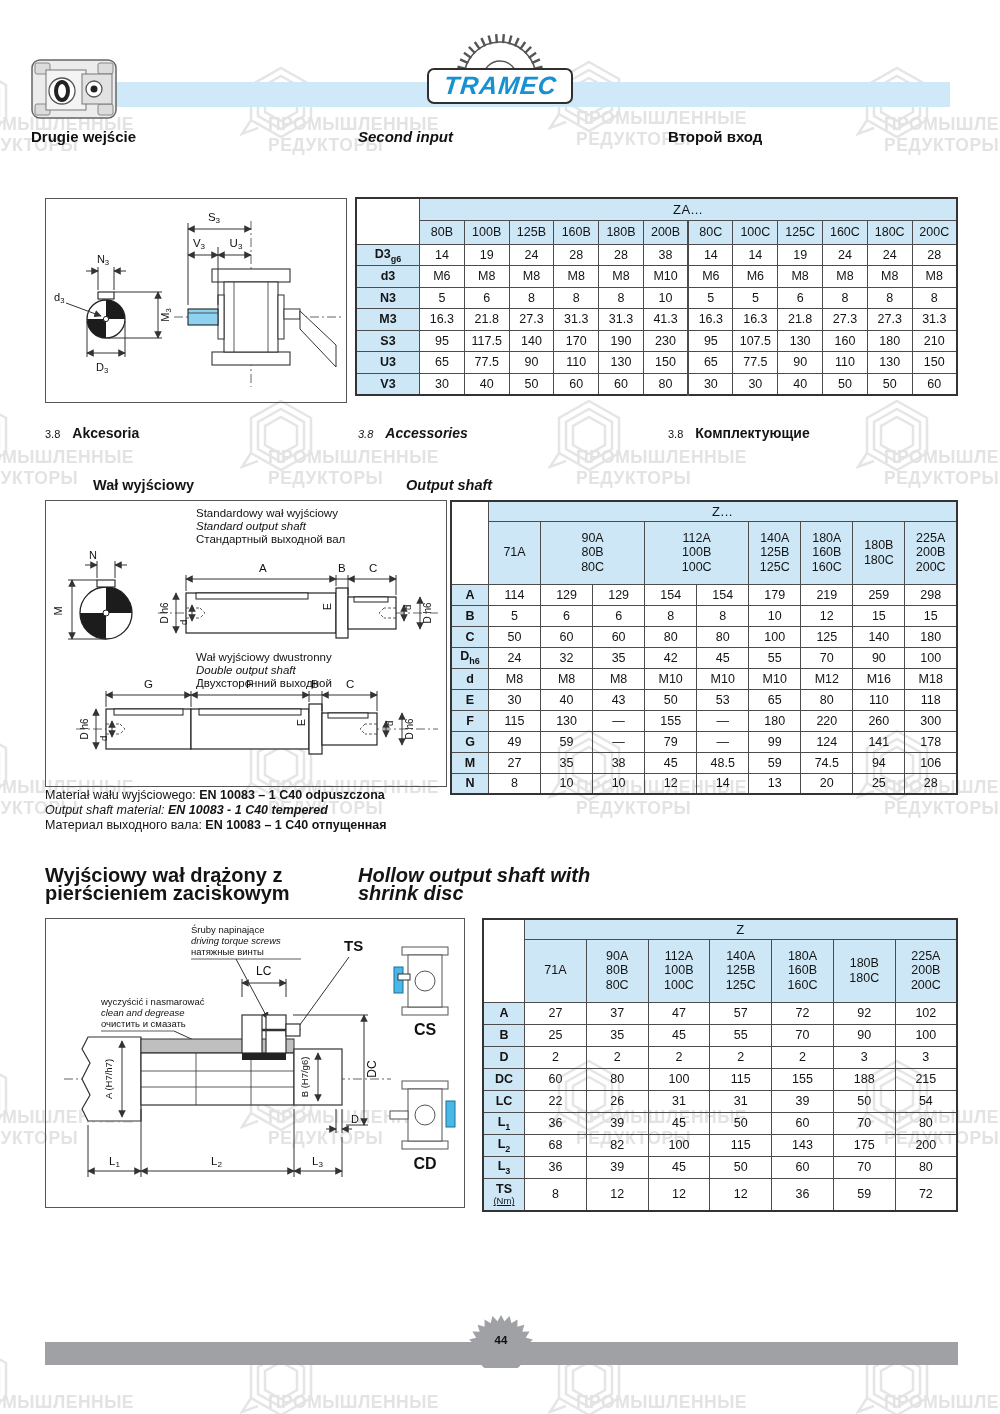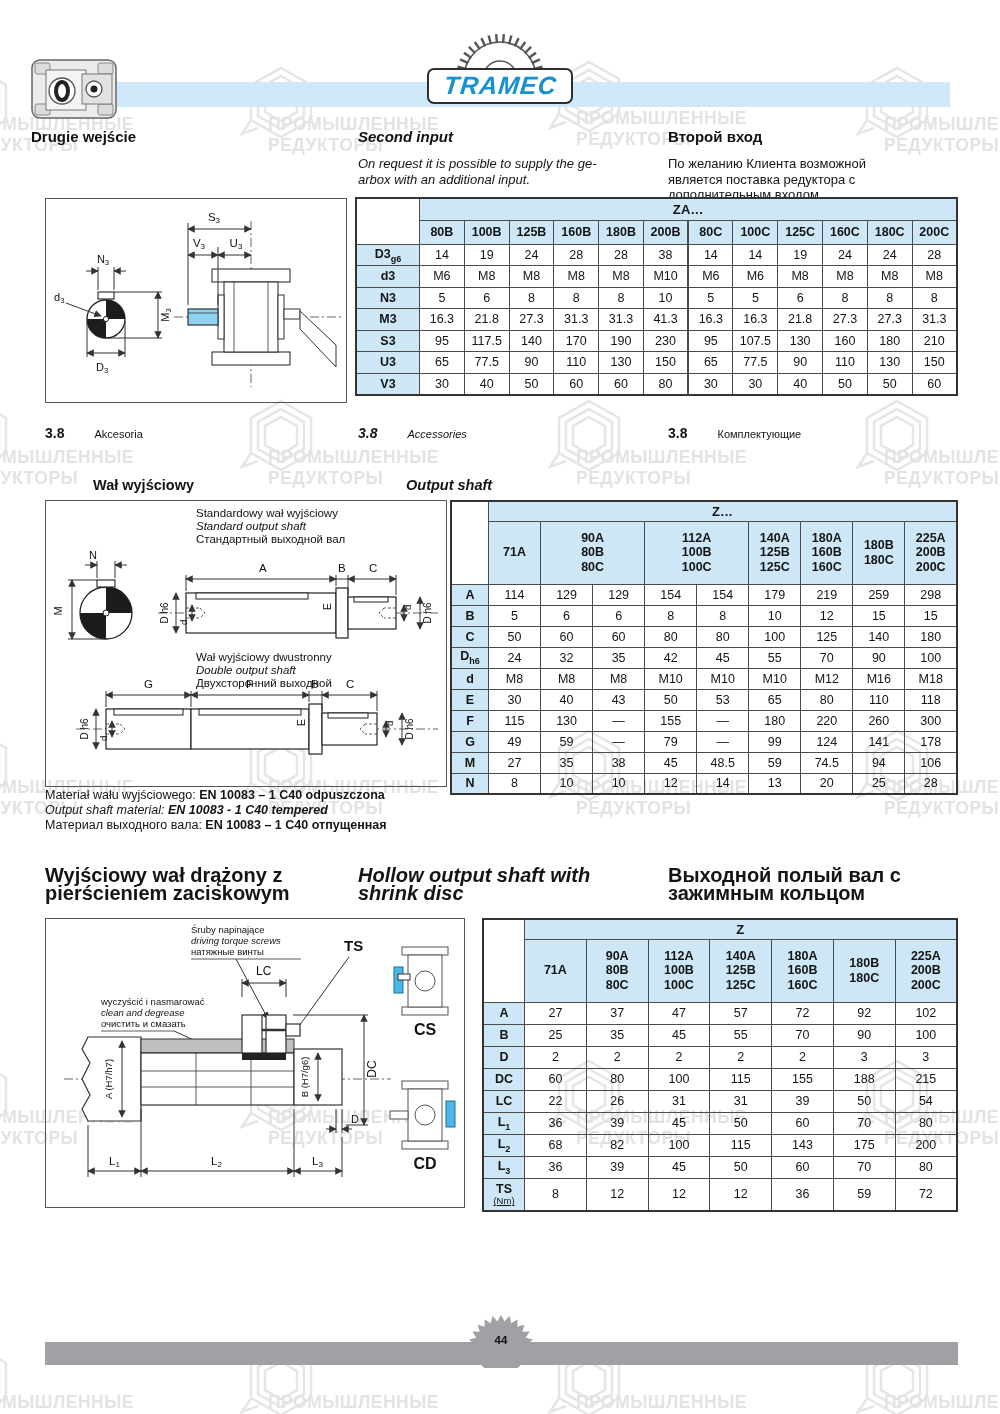--- a/index.html
+++ b/index.html
@@ -414,8 +414,6 @@
     <div class="col-ru" style="top:128px">
       <span class="h1">Второй вход</span>
     </div>
-    <div class="col-en body-txt it" style="top:156px">On request it is possible to supply the ge-
-arbox with an additional input.</div>
     <div class="col-ru body-txt" style="top:156px">По желанию Клиента возможной
 является поставка редуктора с
 дополнительным входом.</div>

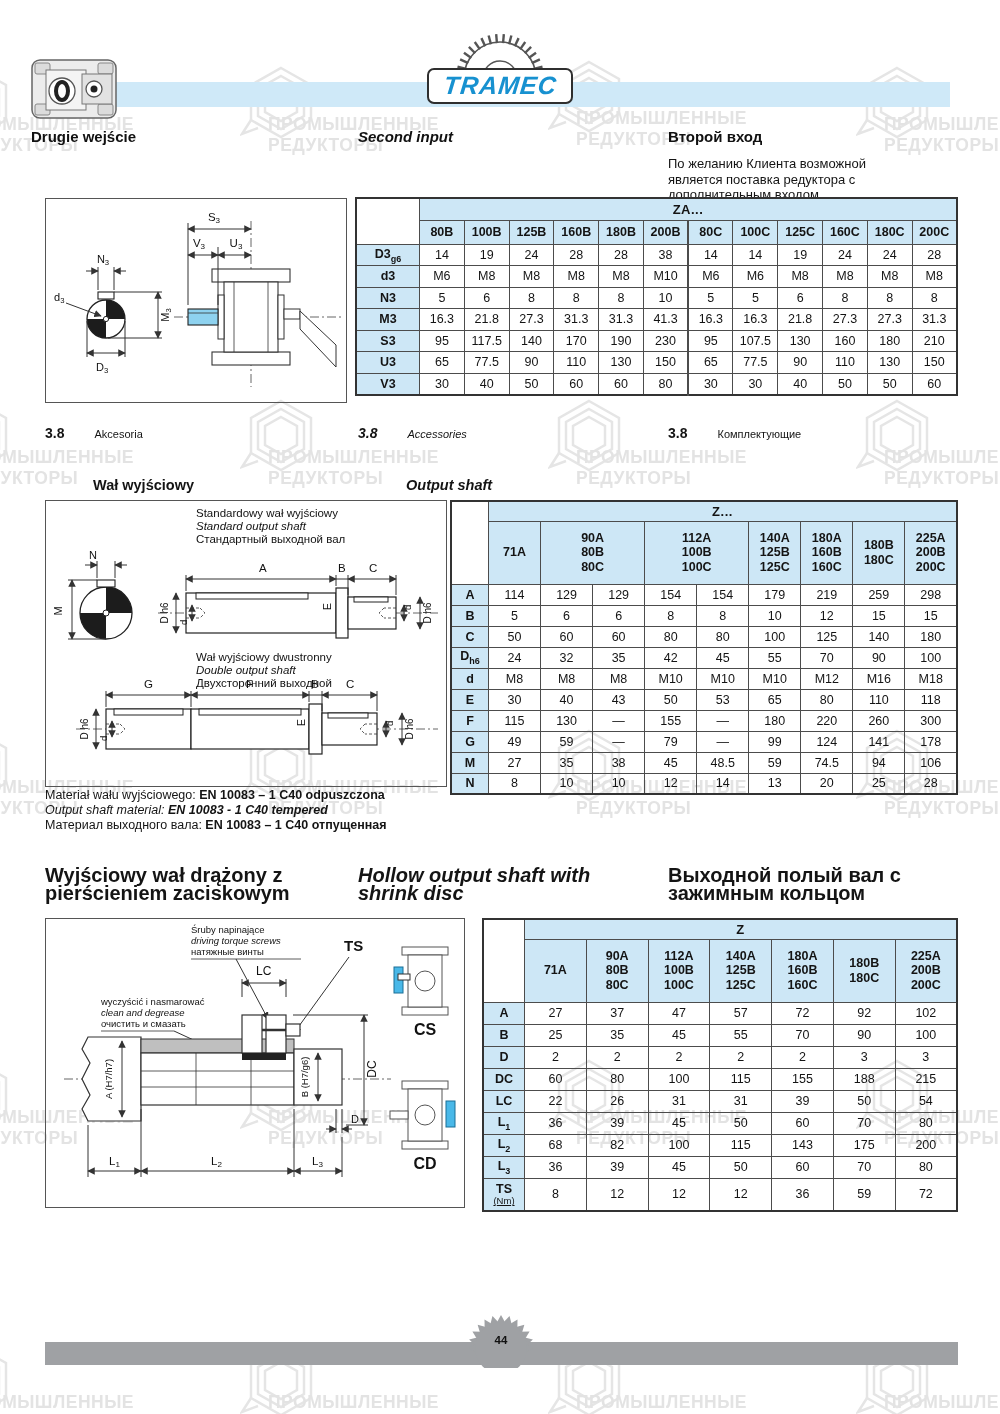--- a/index.html
+++ b/index.html
@@ -414,9 +414,6 @@
     <div class="col-ru" style="top:128px">
       <span class="h1">Второй вход</span>
     </div>
-    <div class="col-ru body-txt" style="top:156px">По желанию Клиента возможной
-является поставка редуктора с
-дополнительным входом.</div>
 
     <div class="dbox" style="left:45px;top:198px;width:300px;height:203px">
       <svg width="300" height="202" viewBox="0 0 300 202">

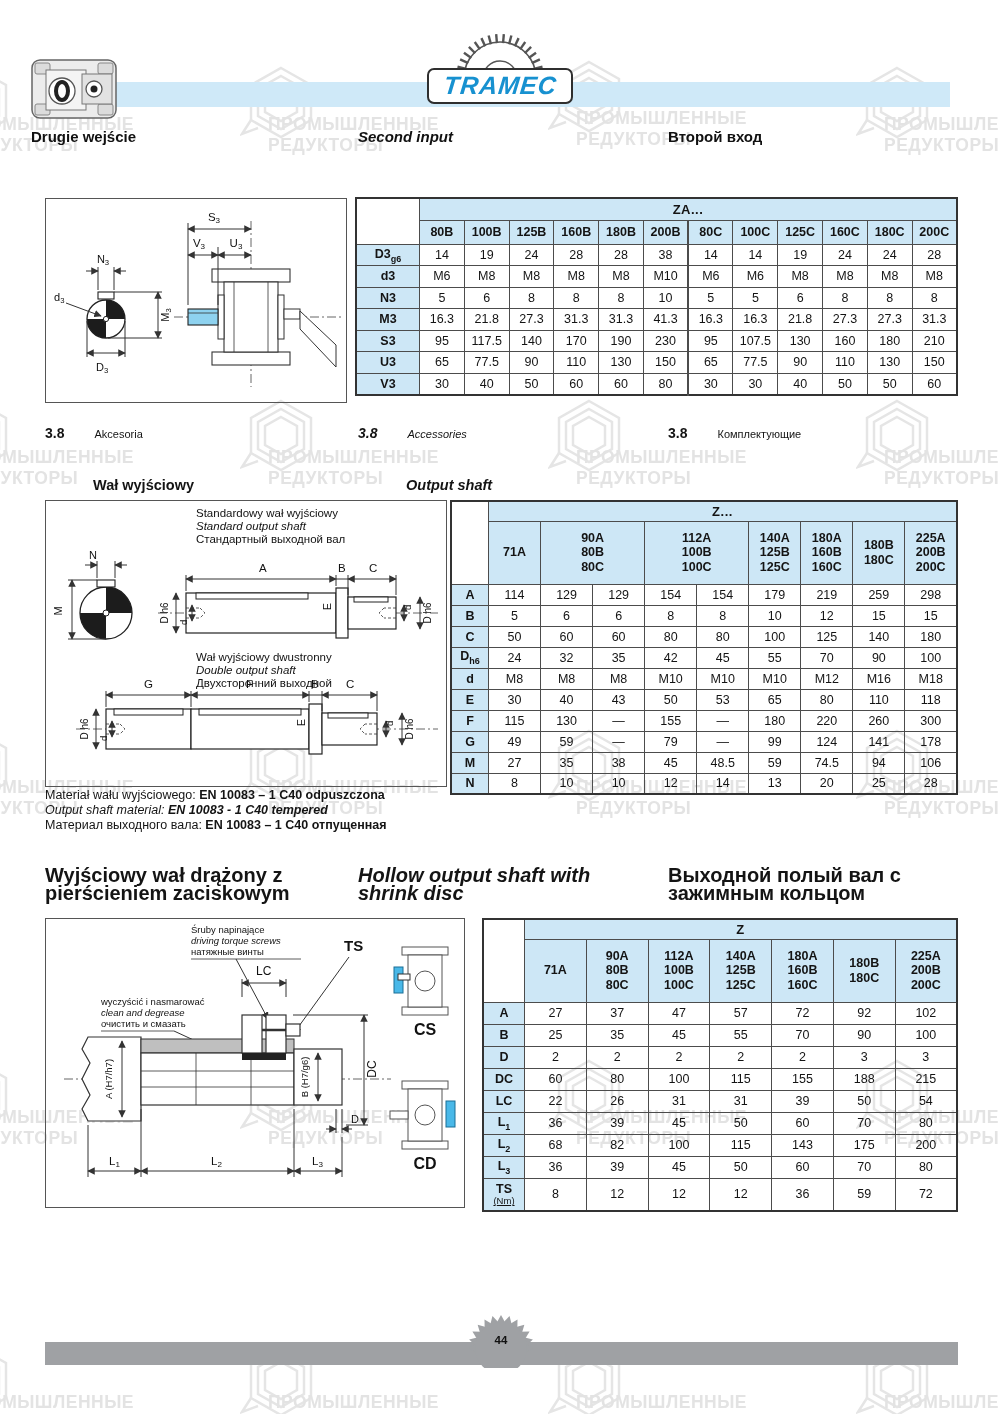--- a/index.html
+++ b/index.html
@@ -42,7 +42,7 @@
   .dim-table{position:absolute;border-collapse:collapse;table-layout:fixed;border:2px solid #333;}
   .dim-table th,.dim-table td{border:1px solid #4c4c4c;text-align:center;vertical-align:middle;
       font-size:12.5px;padding:0;color:#141414;background:transparent;}
-  .dim-table thead th{background:#cde7f6;font-weight:bold;margin-left:24px;}
+  .dim-table thead th{background:#cde7f6;font-weight:normal;margin-left:24px;}
   .dim-table thead th.corner{background:transparent;}
   .dim-table tbody th{background:#cde7f6;font-weight:bold;}
   .dim-table .ttl{font-size:13px;letter-spacing:.5px;}

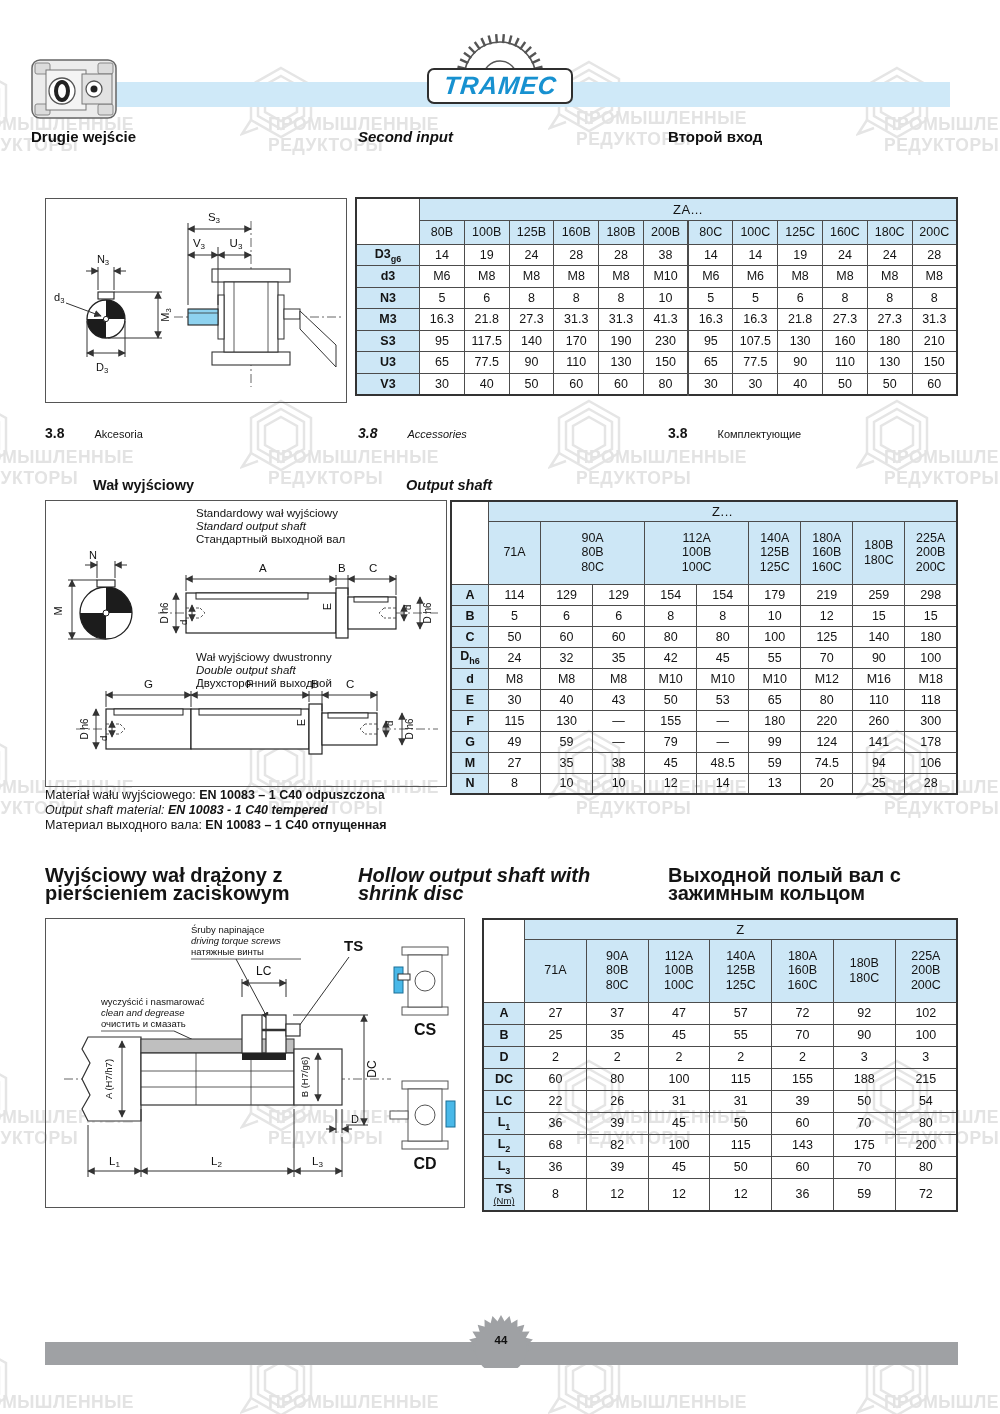--- a/index.html
+++ b/index.html
@@ -28,7 +28,7 @@
   .col-en{position:absolute;left:358px;width:280px;}
   .col-ru{position:absolute;left:668px;width:292px;}
   
-  .sec-num{font-size:14px;font-weight:bold;vertical-align:baseline;}
+  .sec-num{font-size:11px;font-weight:normal;vertical-align:baseline;}
   .sec-title{font-size:11px;font-weight:normal;margin-left:30px;}
   .shaft-h{font-size:14.5px;font-weight:bold;margin-left:48px;}
   .hollow-h{font-size:20px;font-weight:bold;line-height:18px;}

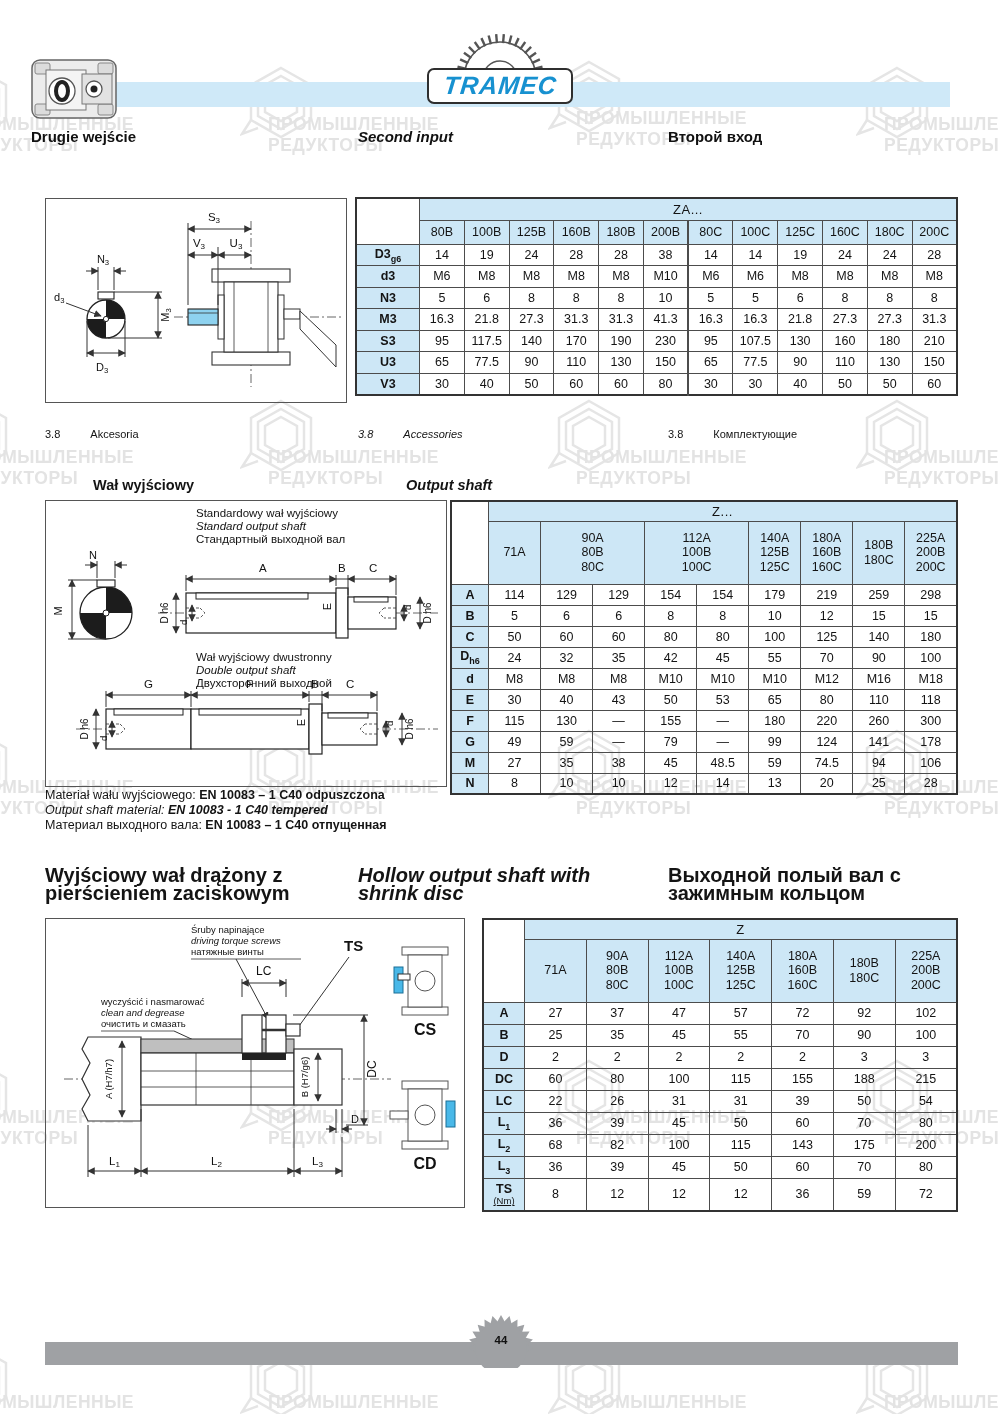--- a/index.html
+++ b/index.html
@@ -29,7 +29,7 @@
   .col-ru{position:absolute;left:668px;width:292px;}
   
   .sec-num{font-size:11px;font-weight:normal;vertical-align:baseline;}
-  .sec-title{font-size:11px;font-weight:normal;margin-left:30px;}
+  .sec-title{font-size:14px;font-weight:bold;margin-left:12px;}
   .shaft-h{font-size:14.5px;font-weight:bold;margin-left:48px;}
   .hollow-h{font-size:20px;font-weight:bold;line-height:18px;}
   

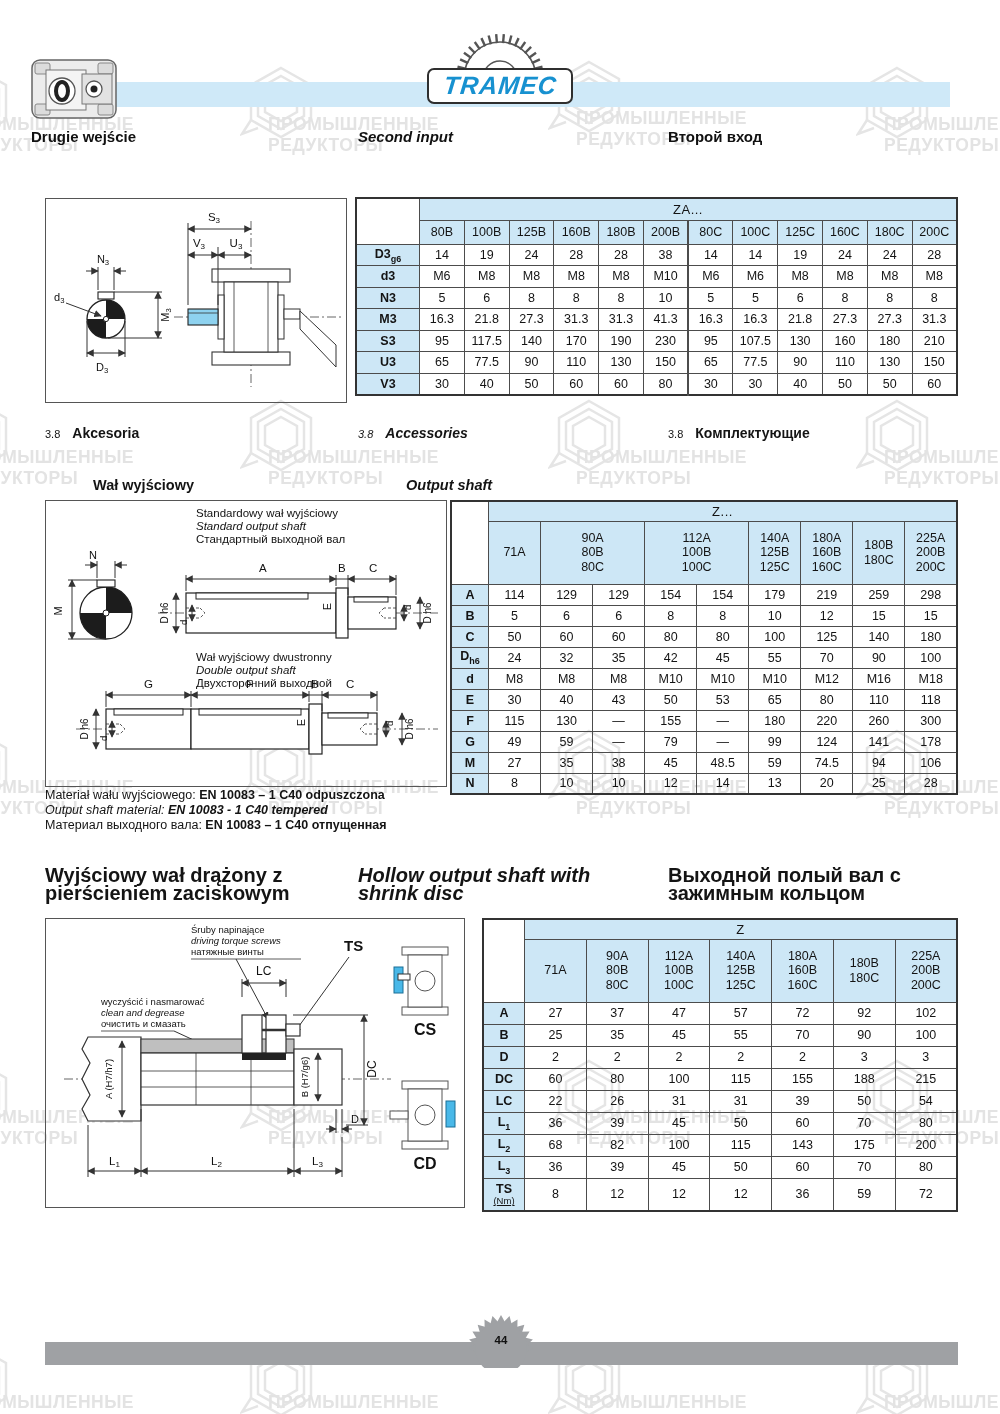--- a/index.html
+++ b/index.html
@@ -889,7 +889,6 @@
 
     <div class="hollow-h" style="position:absolute;left:45px;top:866px;width:250px">Wyjściowy wał drążony z pierścieniem zaciskowym</div>
     <div class="hollow-h it" style="position:absolute;left:358px;top:866px;width:255px">Hollow output shaft with shrink disc</div>
-    <div class="hollow-h" style="position:absolute;left:668px;top:866px;width:235px">Выходной полый вал с зажимным кольцом</div>
 
     <div class="dbox" style="left:45px;top:918px;width:418px;height:288px">
       <svg width="417" height="287" viewBox="0 0 417 287">

